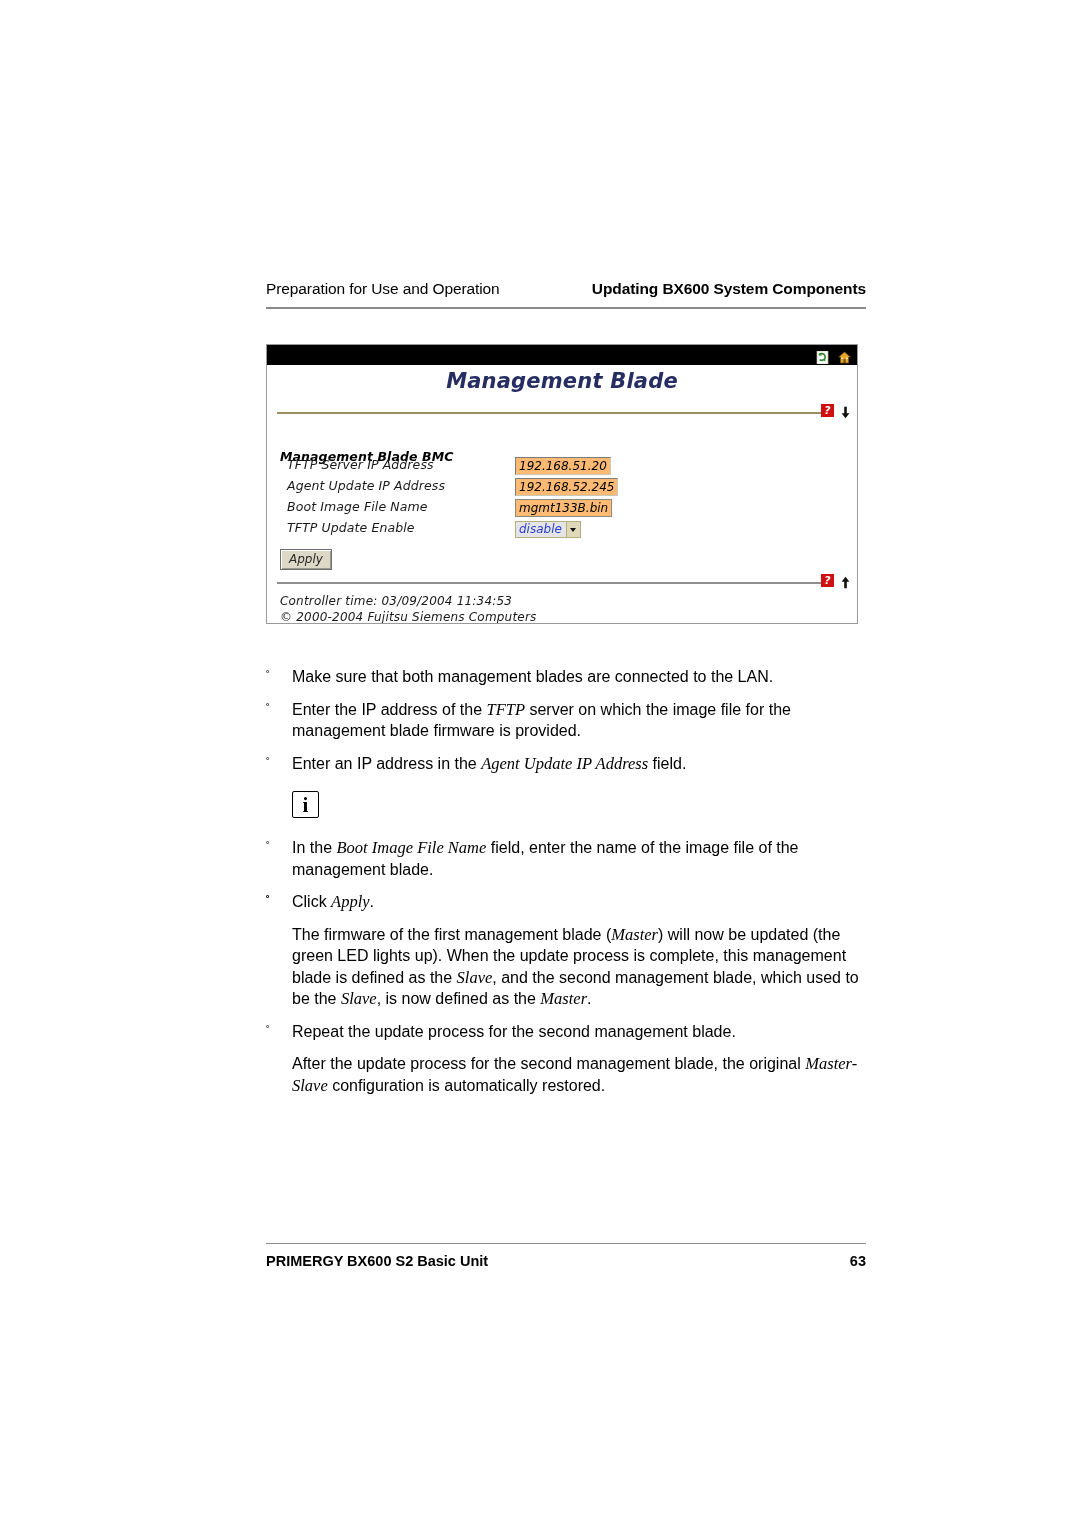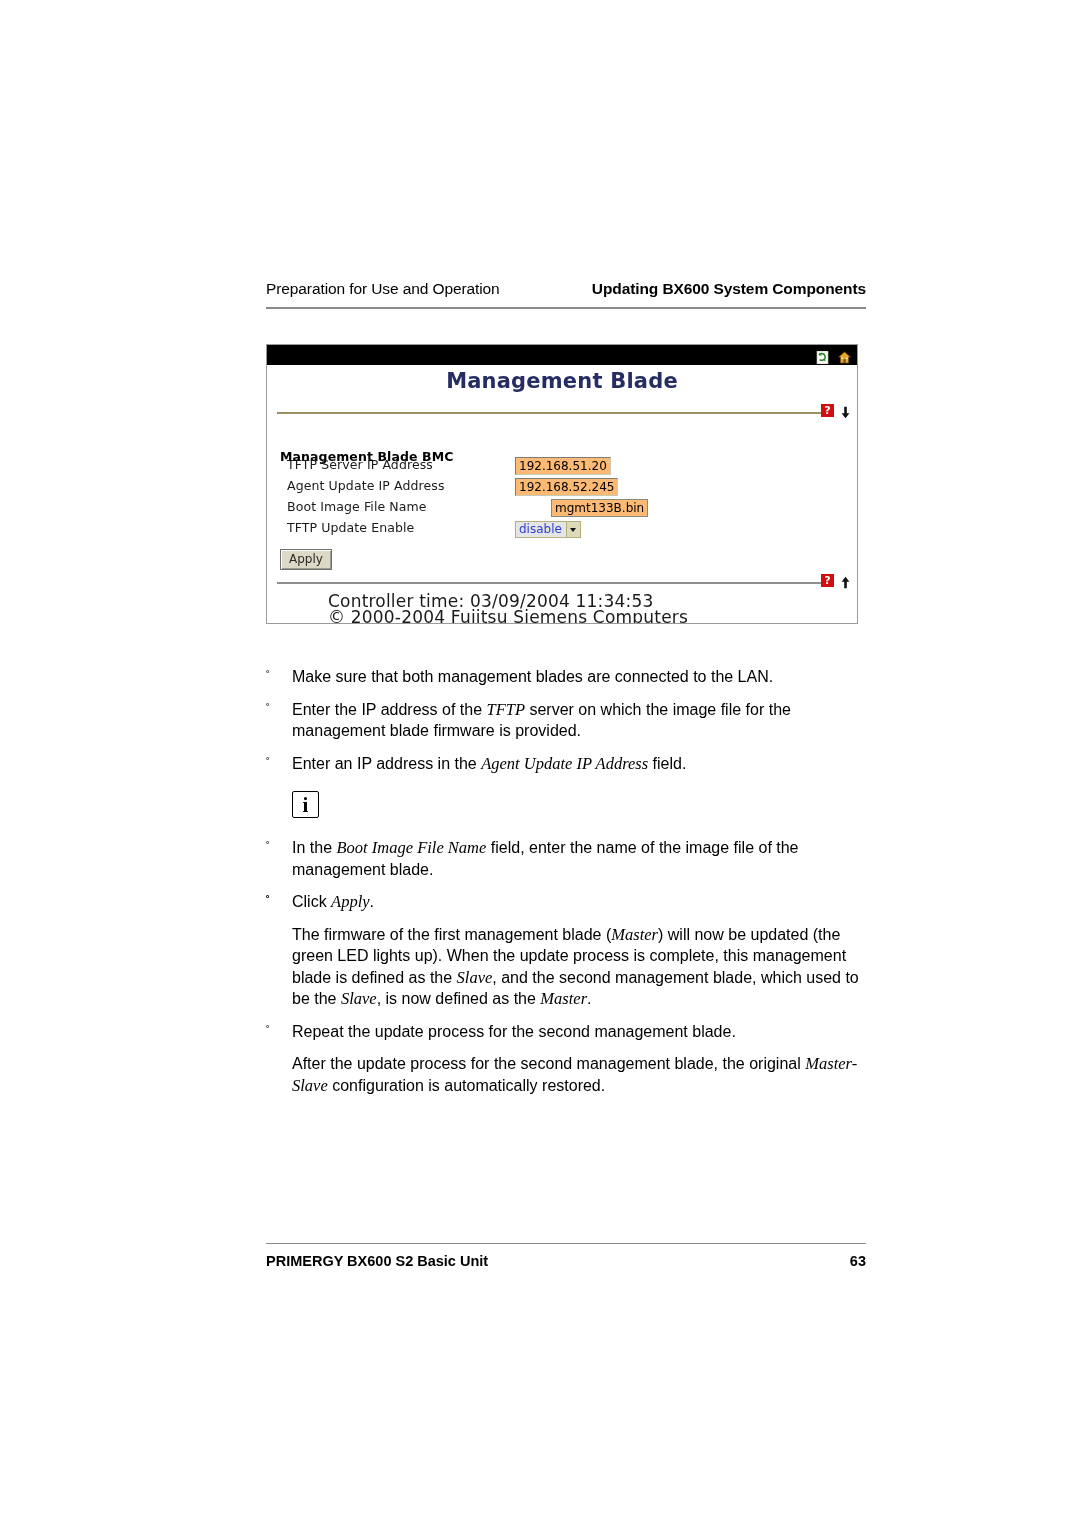--- a/index.html
+++ b/index.html
@@ -66,6 +66,7 @@
     box-sizing: border-box;
     overflow: hidden;
     font-family: "DejaVu Sans", sans-serif;
+    font-style: italic;
   }
   .shot-titlebar {
     position: absolute;

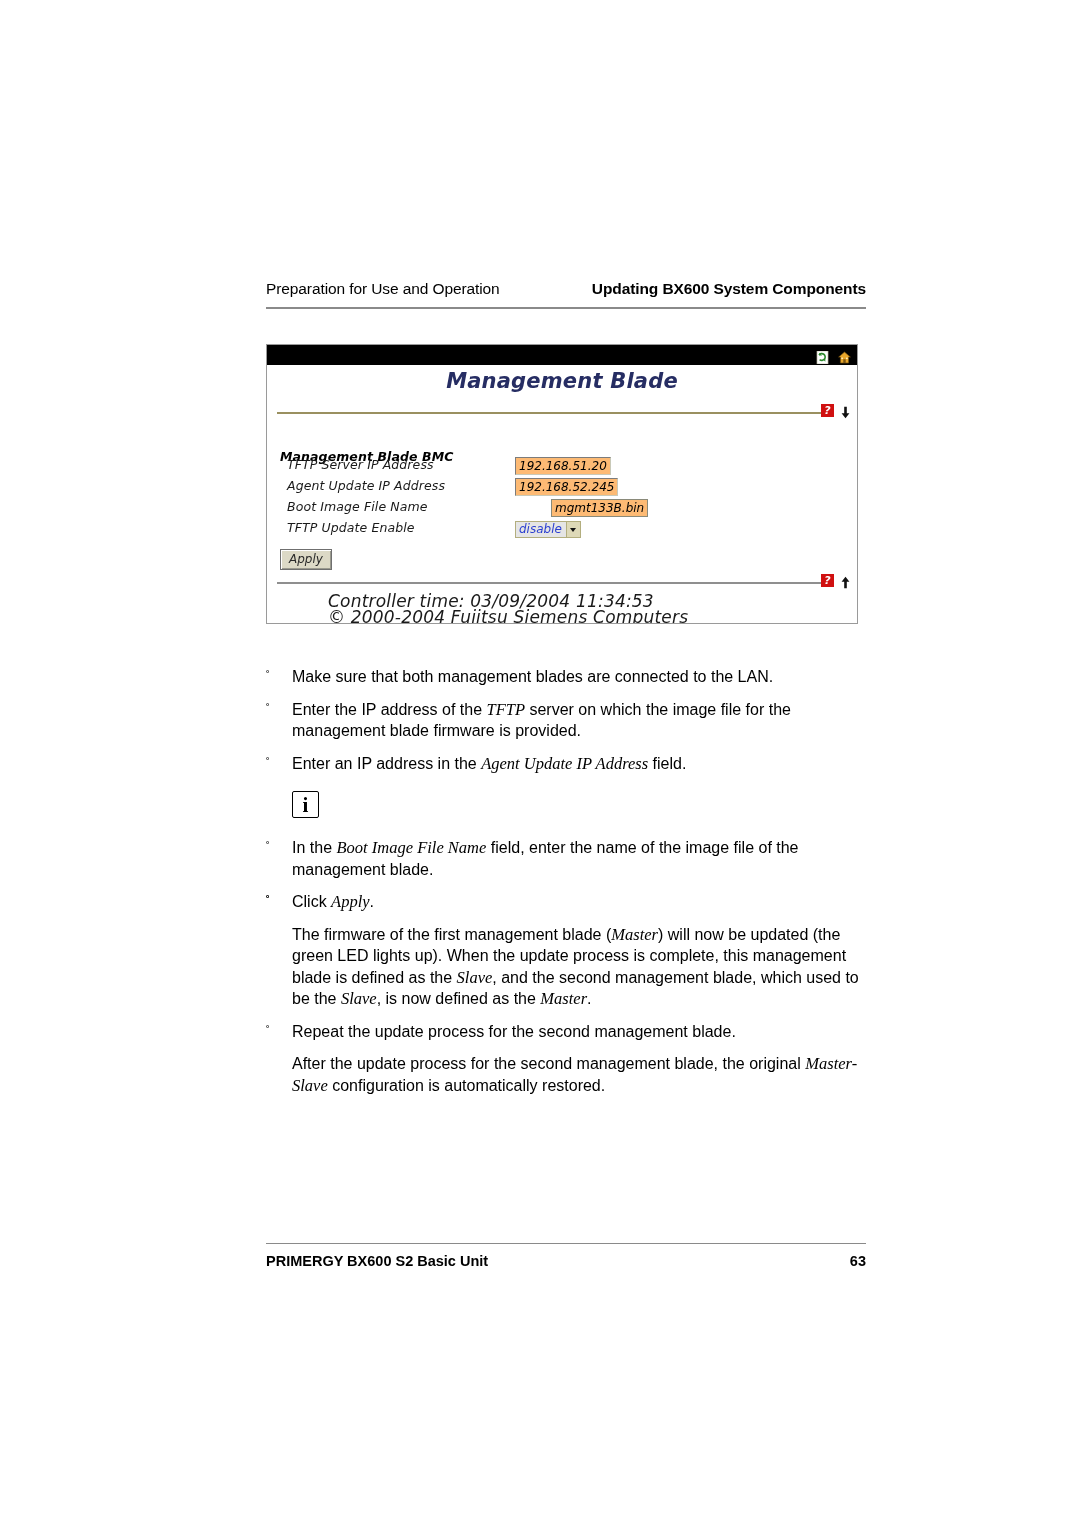--- a/index.html
+++ b/index.html
@@ -189,7 +189,7 @@
     overflow: hidden;
   }
   .text-input.w-ip { width: 97px; }
-  .text-input.w-file { width: 167px; border-color:#8a8a7a;margin-left:36px; }
+  .text-input.w-file { width: 167px; border-color:#8a8a7a; }
 
   .select-box {
     display: inline-flex;

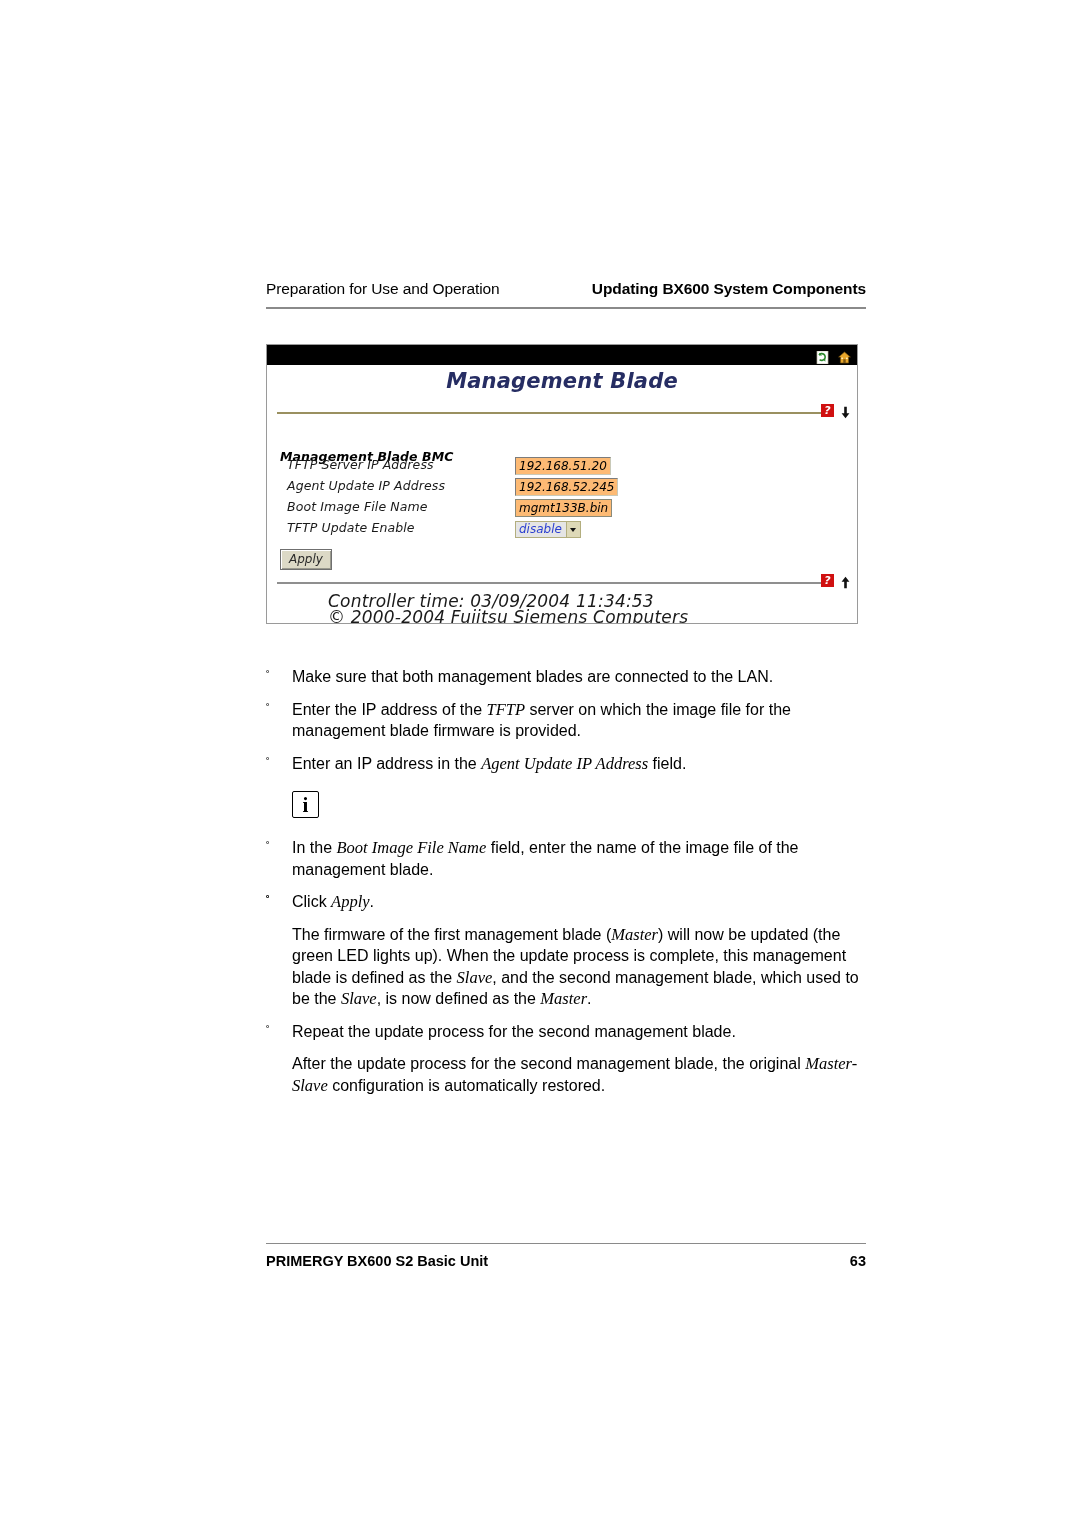--- a/index.html
+++ b/index.html
@@ -239,11 +239,10 @@
     position: absolute;
     left: 13px;
     top: 248px;
-    font-size: 17px;
+    font-size: 12px;
     line-height: 16px;
     color: #1a1a1a;
     letter-spacing: 0.2px;
-    margin-left: 48px;
   }
 
   

